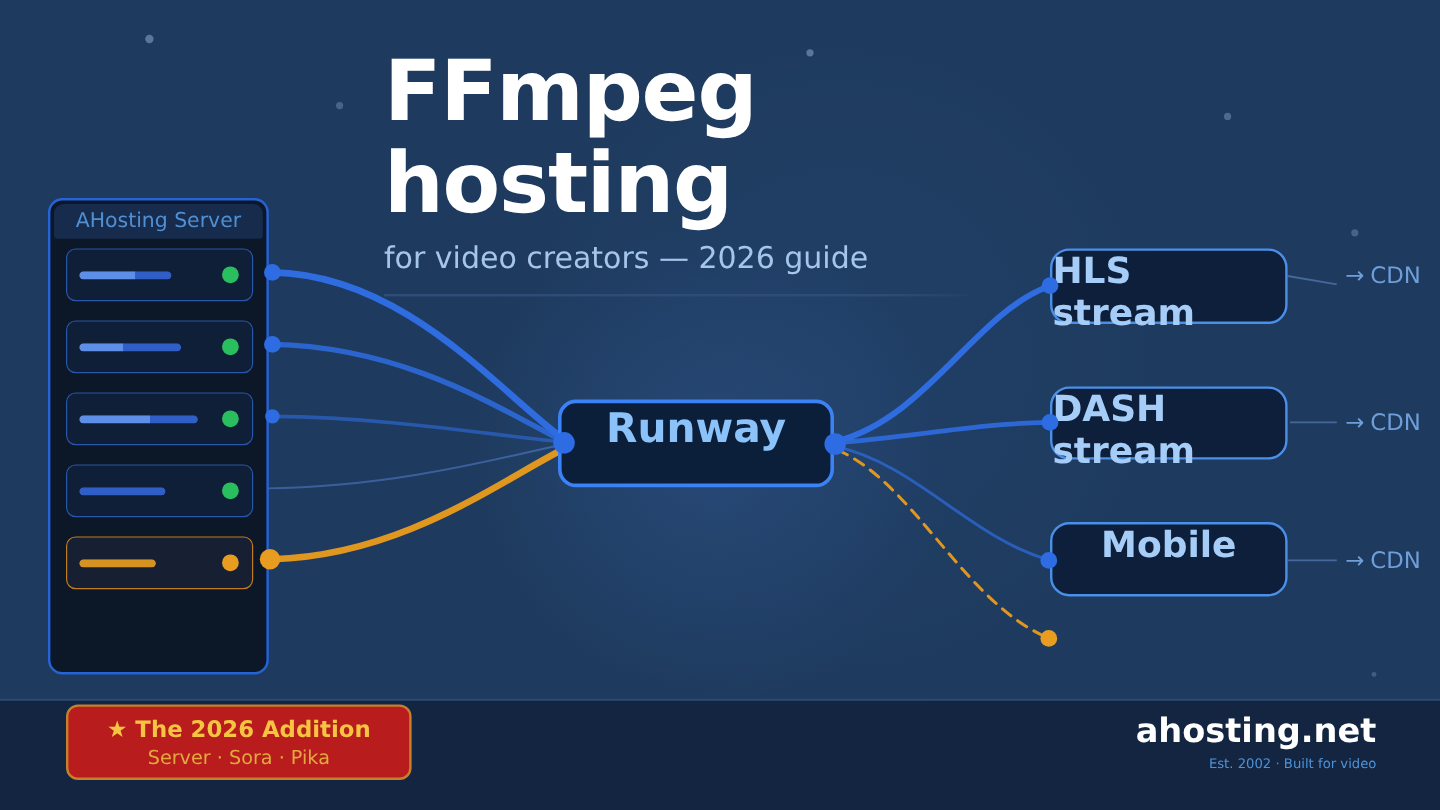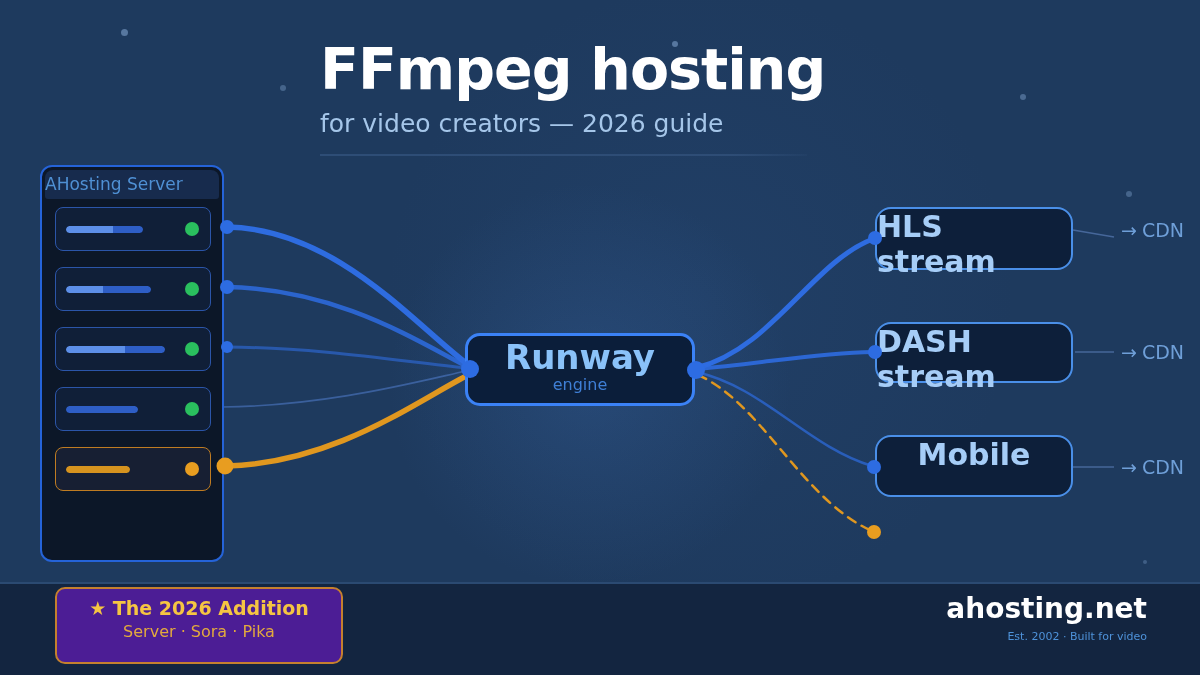--- a/index.html
+++ b/index.html
@@ -16,7 +16,7 @@
 
   
   .header { position:absolute; left:320px; top:38px; width:565px; }
-  .title { font-size:57px; font-weight:bold; color:#ffffff; letter-spacing:-1px; line-height:1.1; }
+  .title { font-size:70px; font-weight:bold; color:#ffffff; letter-spacing:-1px; line-height:1.1; }
   .subtitle { margin-top:8px; font-size:25px; color:#a5c6e9; }
   .header-divider { margin-top:16px; width:487px; height:2px;
     background:linear-gradient(to right, #2e4d76 85%, rgba(46,77,118,0.2)); }

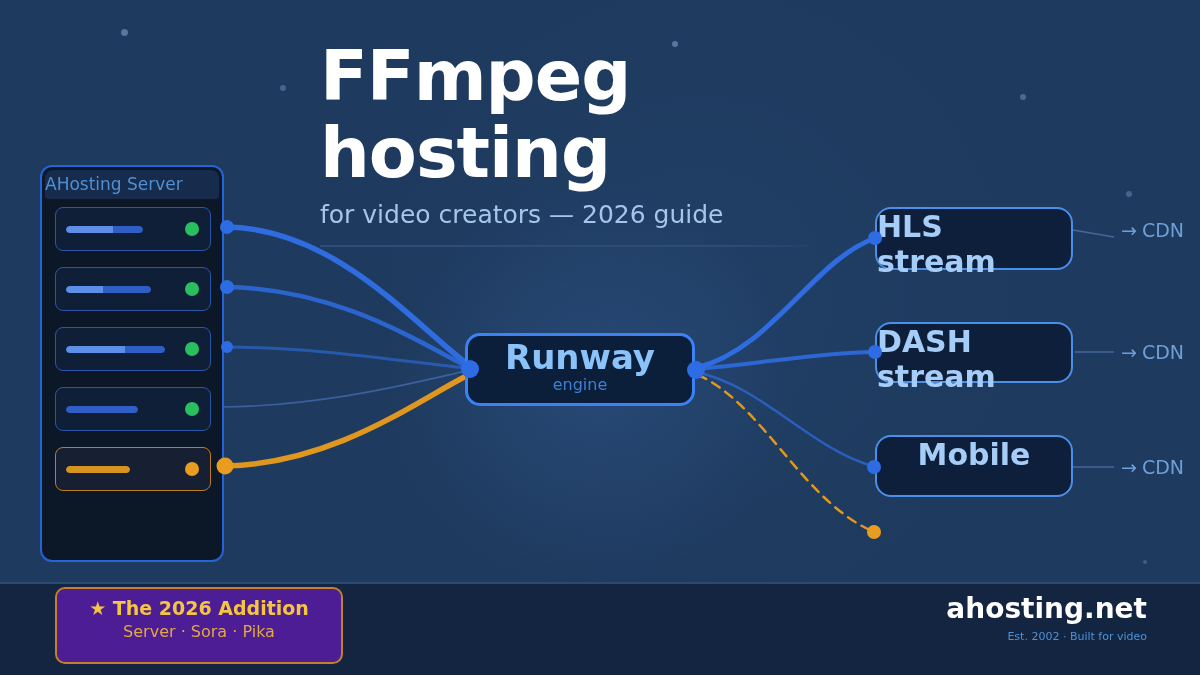--- a/index.html
+++ b/index.html
@@ -32,7 +32,7 @@
     background:#0c1728; border:2px solid #2563d8; border-radius:12px; }
   .panel-header { position:absolute; left:3px; right:3px; top:3px; height:29px;
     background:#172b4d; border-radius:8px 8px 3px 3px;
-    font-size:17px; color:#4f90d4; line-height:28px; }
+    text-align:center; font-size:17px; color:#4f90d4; line-height:28px; }
   .server-row { position:absolute; left:13px; width:156px; height:44px;
     background:#101f38; border:1px solid #2b55a8; border-radius:8px; }
   .server-row.ai-row { border-color:#bf7c22; background:#171f33; }

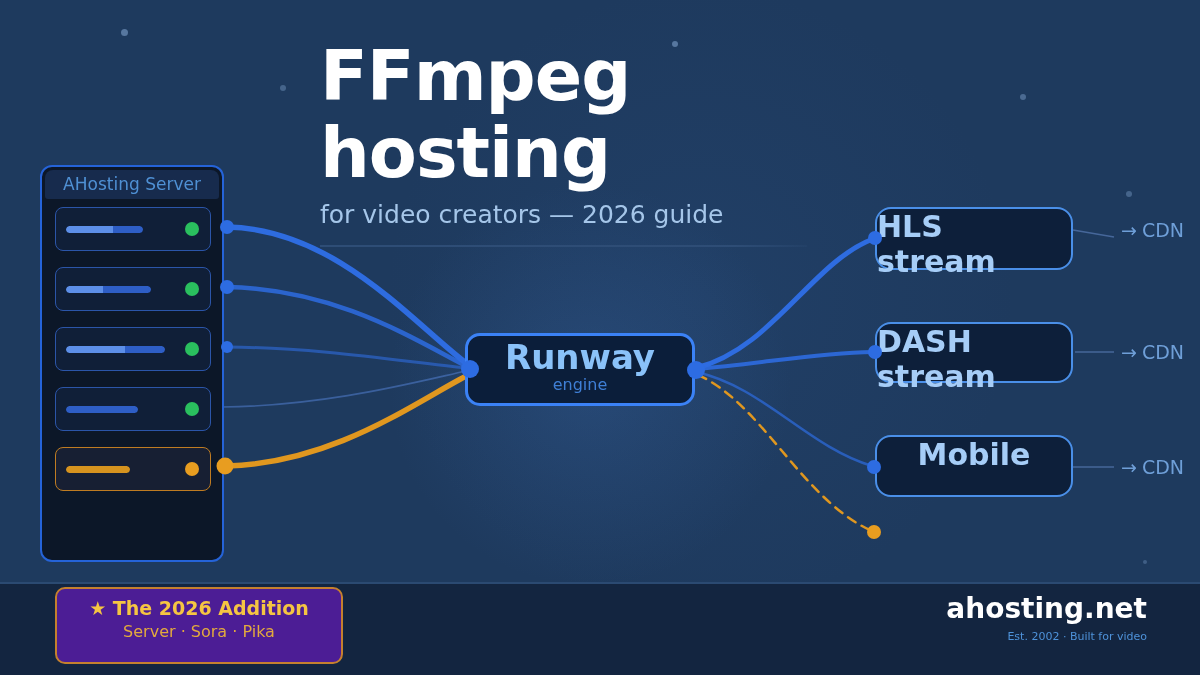--- a/index.html
+++ b/index.html
@@ -160,7 +160,6 @@
 
   <div class="engine-node node-box">
     <div class="engine-title">Runway</div>
-    <div class="engine-sub">engine</div>
   </div>
 
   <div class="out-box out-hls node-box">

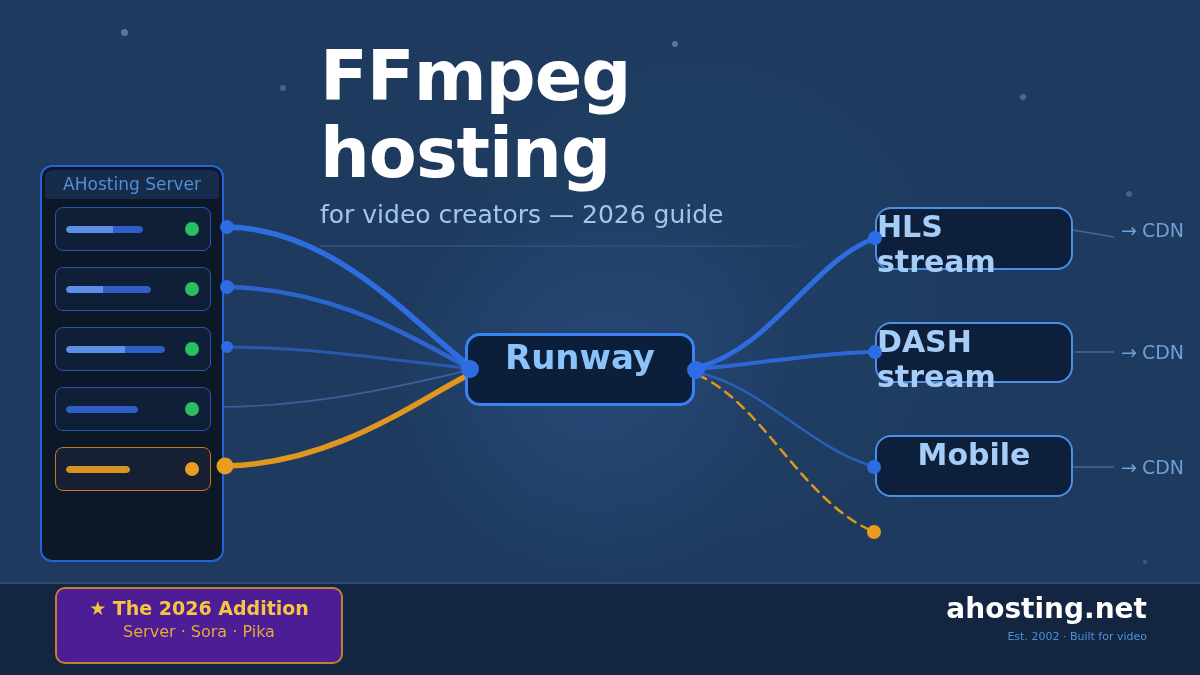--- a/index.html
+++ b/index.html
@@ -75,8 +75,8 @@
   
   .footer-band { position:absolute; left:0; top:582px; width:1200px; height:93px;
     background:#132540; border-top:2px solid #2b4a72; }
-  .addition-box { position:absolute; left:55px; top:3px; width:288px; height:77px;
-    background:#4c1d95; border:2px solid #c5802e; border-radius:10px; text-align:center; }
+  .addition-box { position:absolute; left:55px; top:3px; width:288px; height:63px;
+    background:#b91c1c; border:2px solid #c5802e; border-radius:10px; text-align:center; }
   .addition-title { margin-top:8px; font-size:19px; font-weight:bold; color:#f5c542; }
   .addition-sub { margin-top:3px; font-size:16px; color:#e2a93e; }
   .brand { position:absolute; right:53px; top:8px; text-align:right; }

